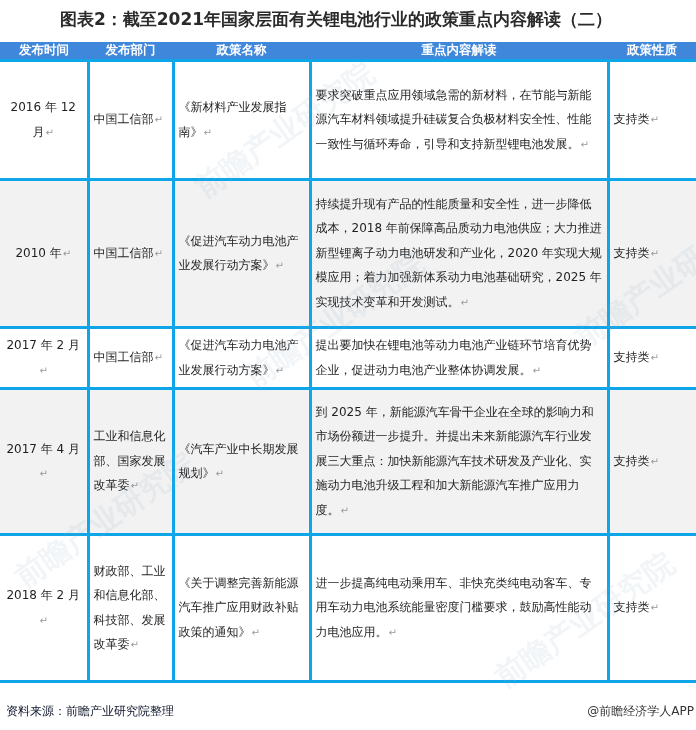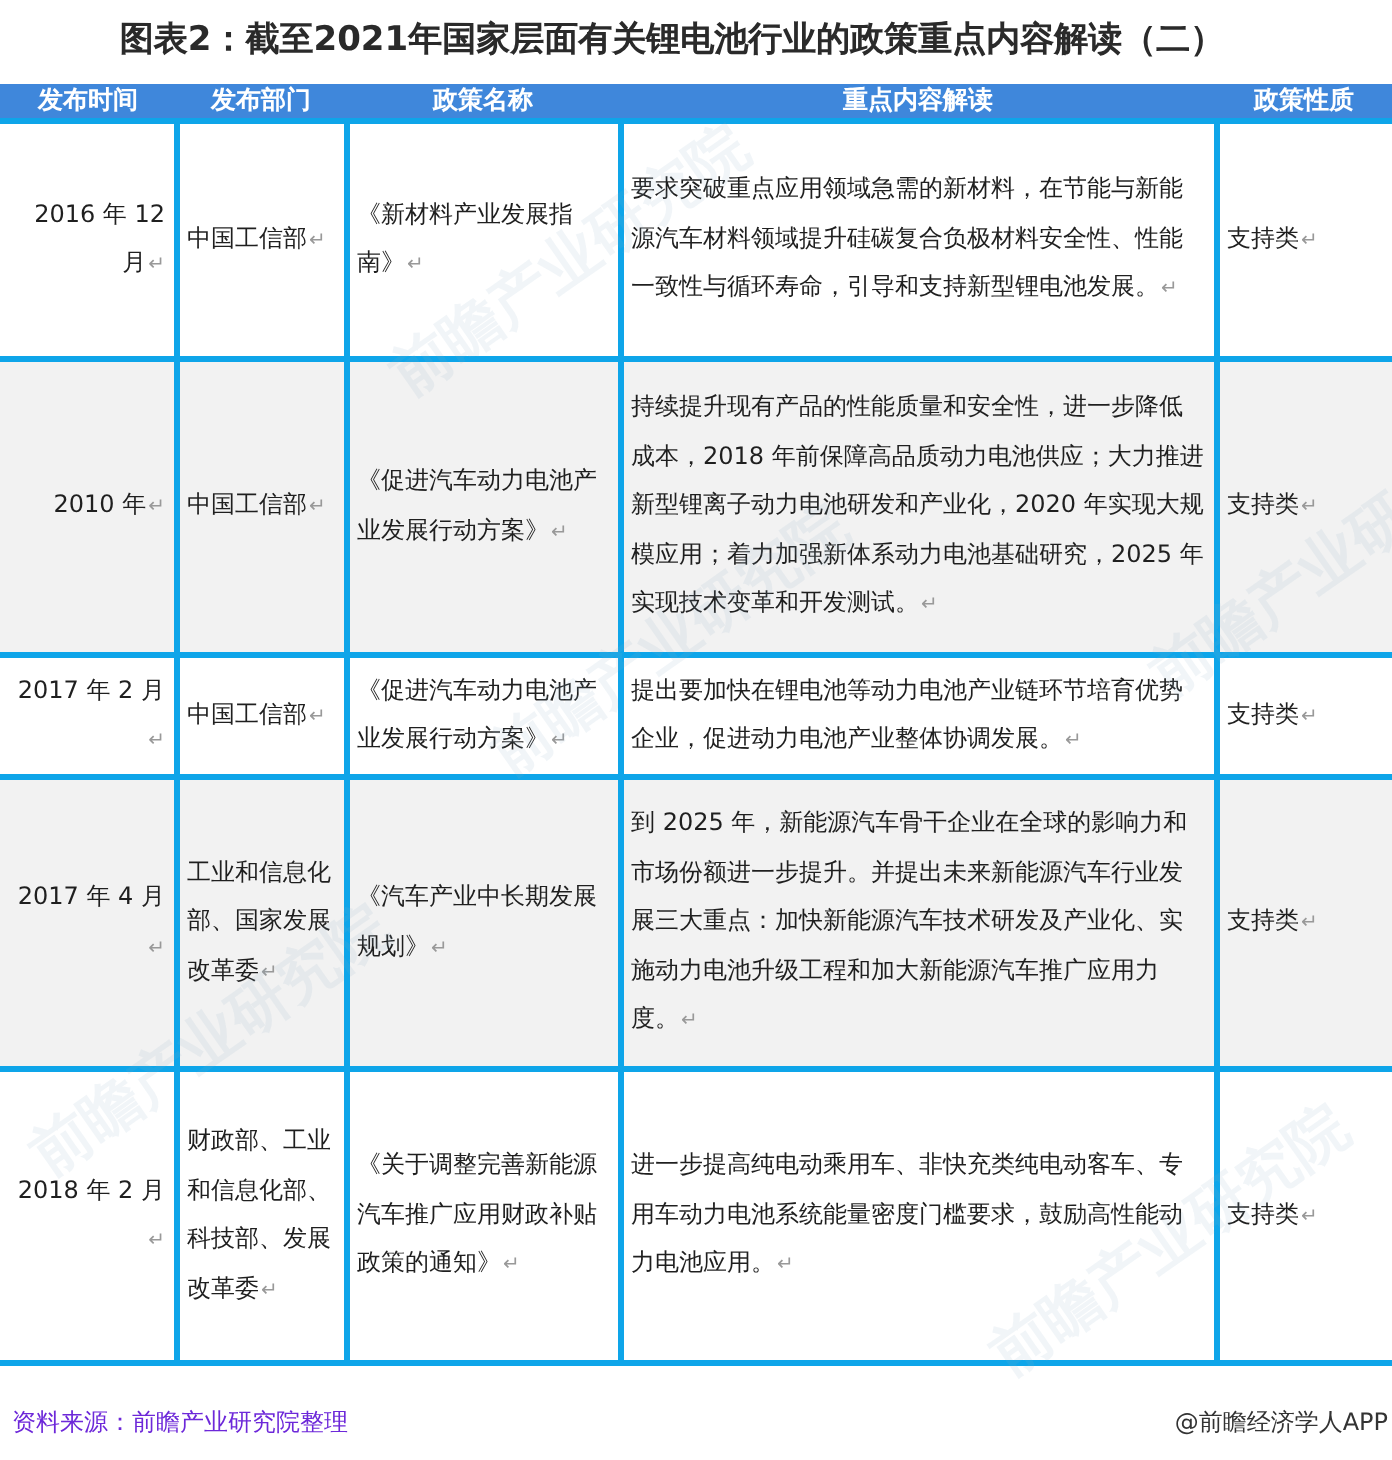--- a/index.html
+++ b/index.html
@@ -56,7 +56,7 @@
     table.policy td:last-child { border-right: none; }
     table.policy tr.gray td { background: #f2f2f2; }
     table.policy tr.white td { background: #ffffff; }
-    td.c-date { text-align: right; }
+    td.c-date { text-align: center; }
     td.c-dept { text-align: left; padding-left: 8px; }
     td.c-name { text-align: left; padding-left: 10px; padding-right: 6px; margin-top: 12px; }
     td.c-content { text-align: left; padding-left: 8px; padding-right: 8px; }

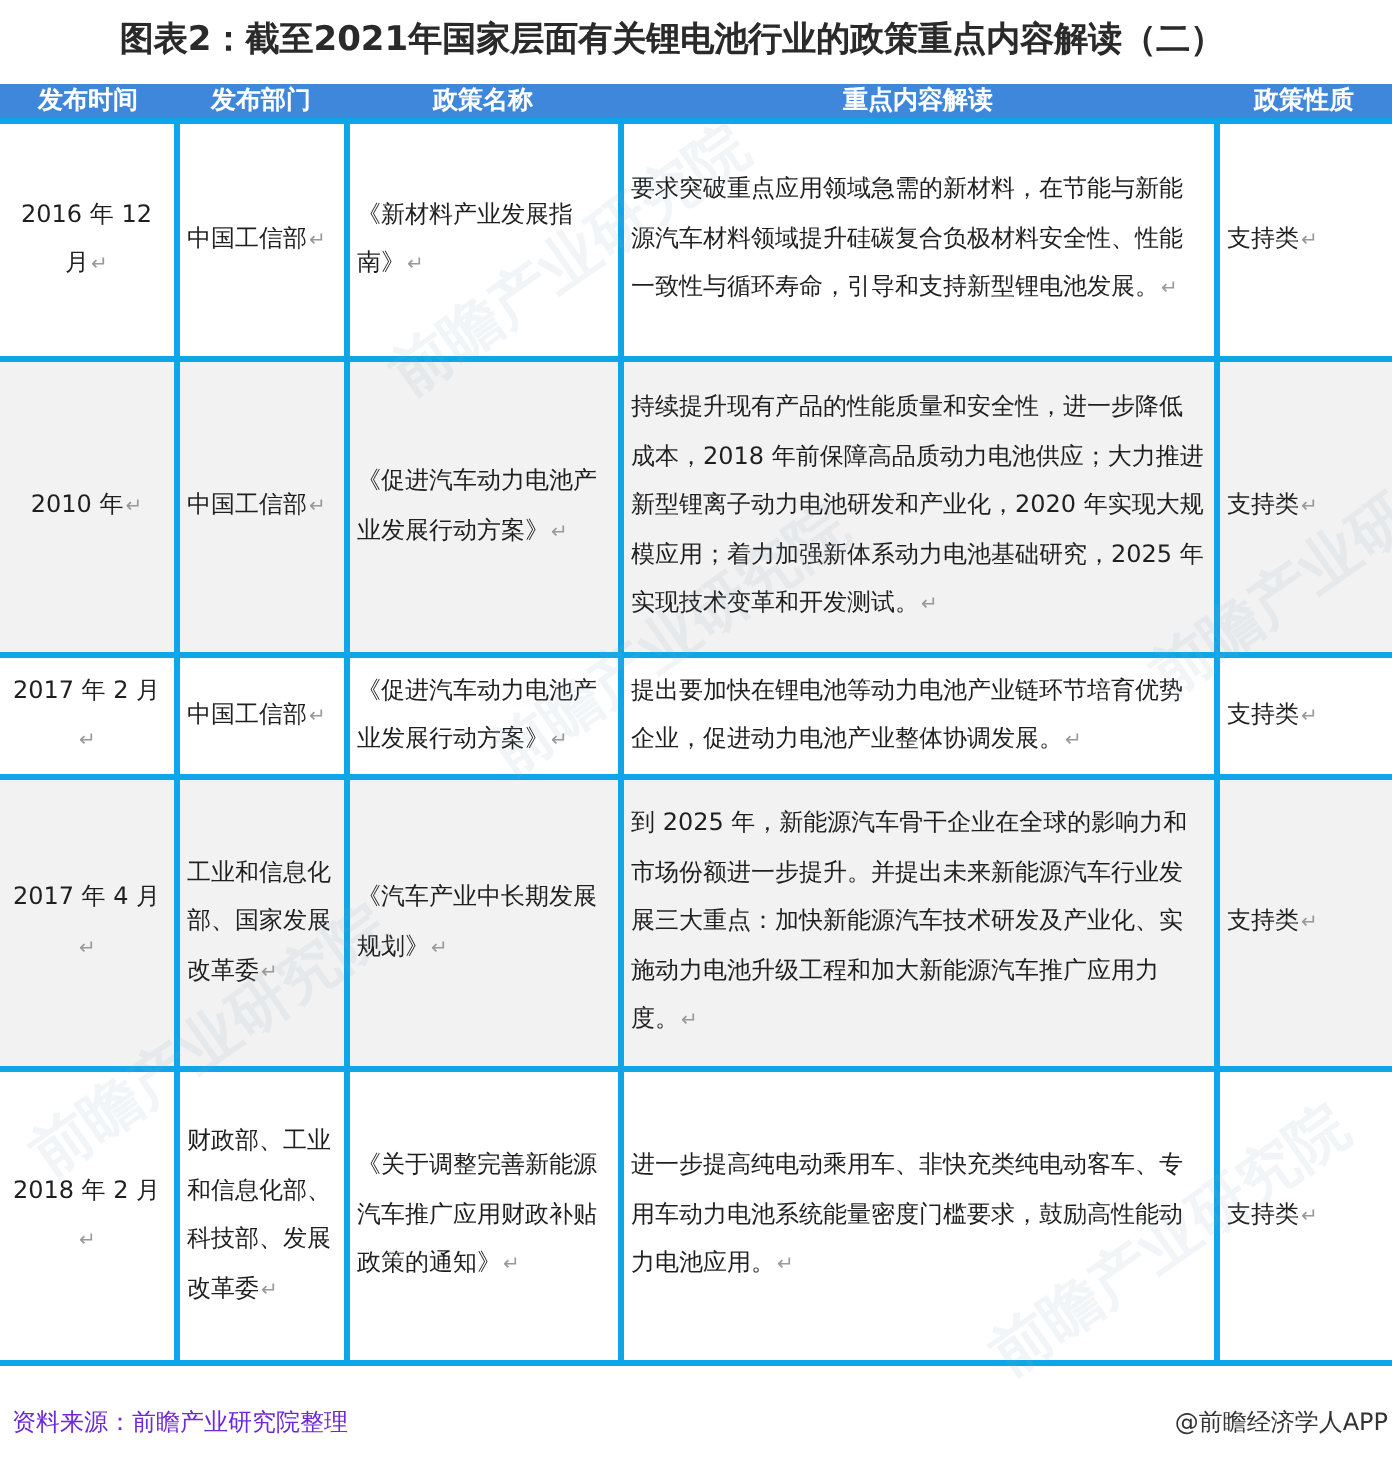--- a/index.html
+++ b/index.html
@@ -76,7 +76,7 @@
       left: 6px;
       top: 703px;
       font-size: 12px;
-      color: #6d28d9;
+      color: #0f172a;
     }
     .footer-right {
       position: absolute;

